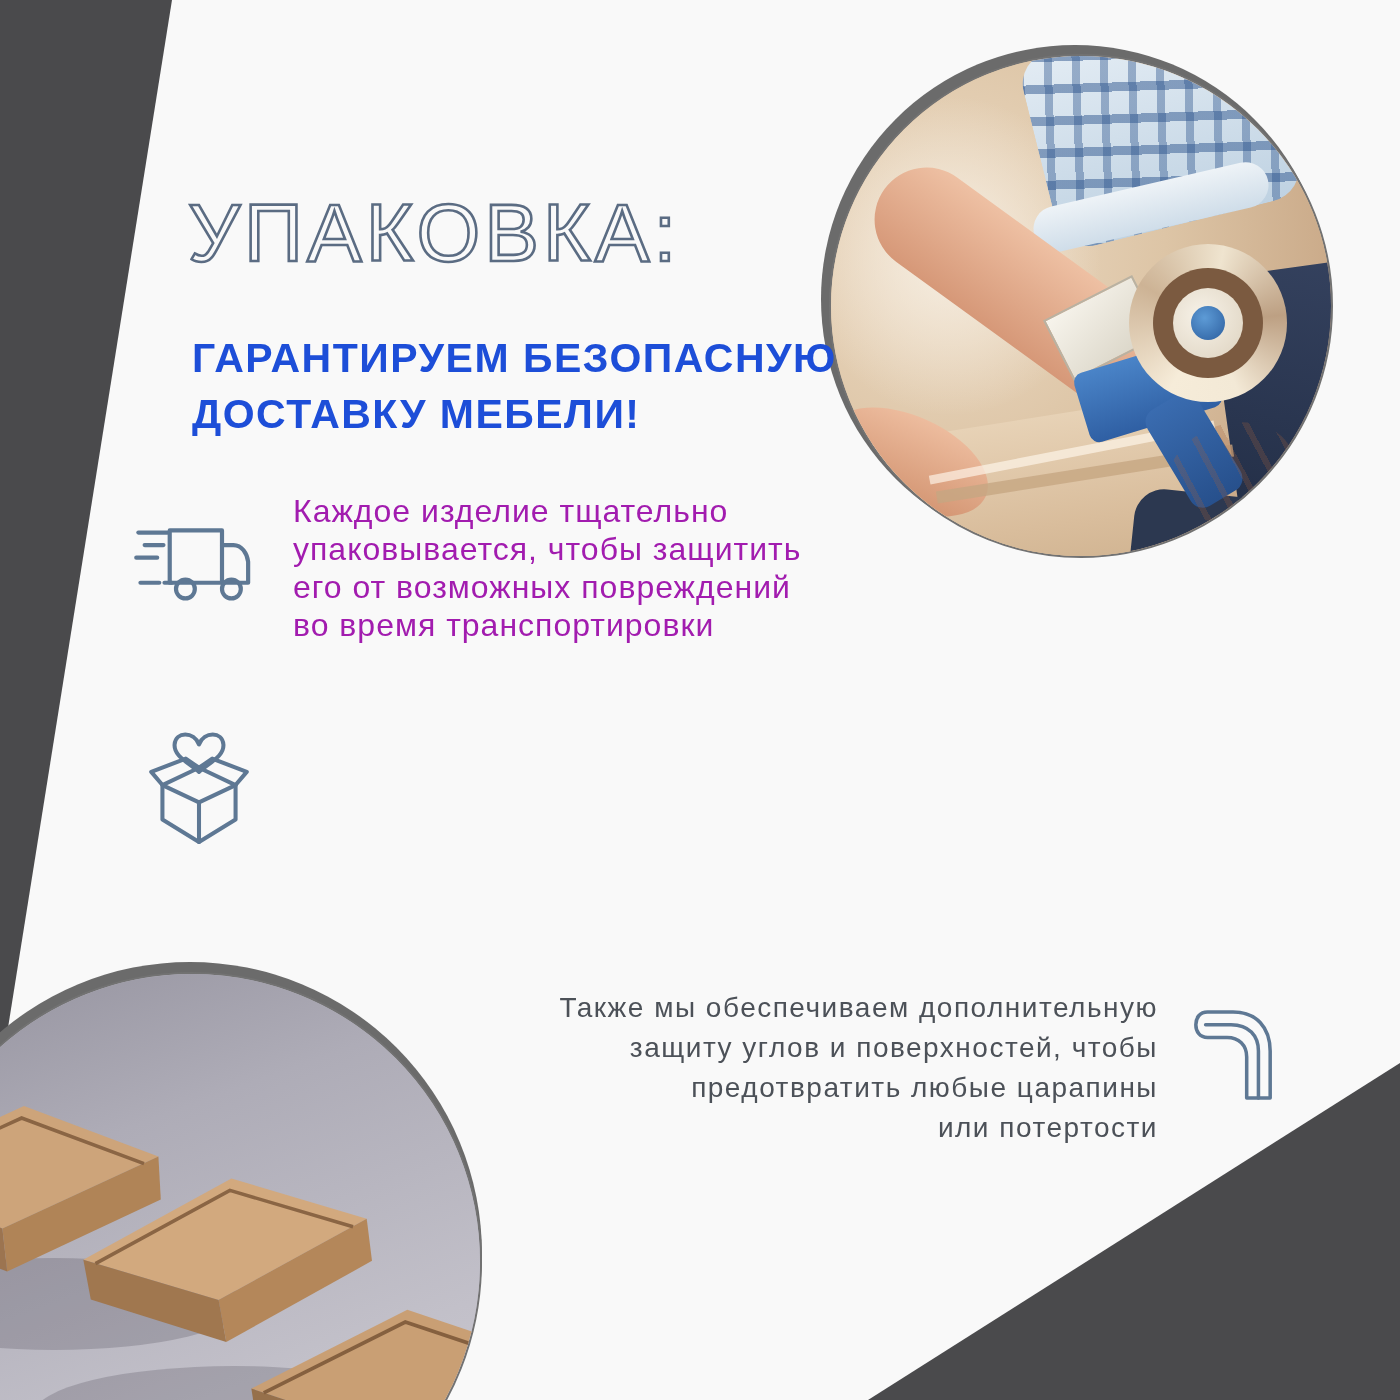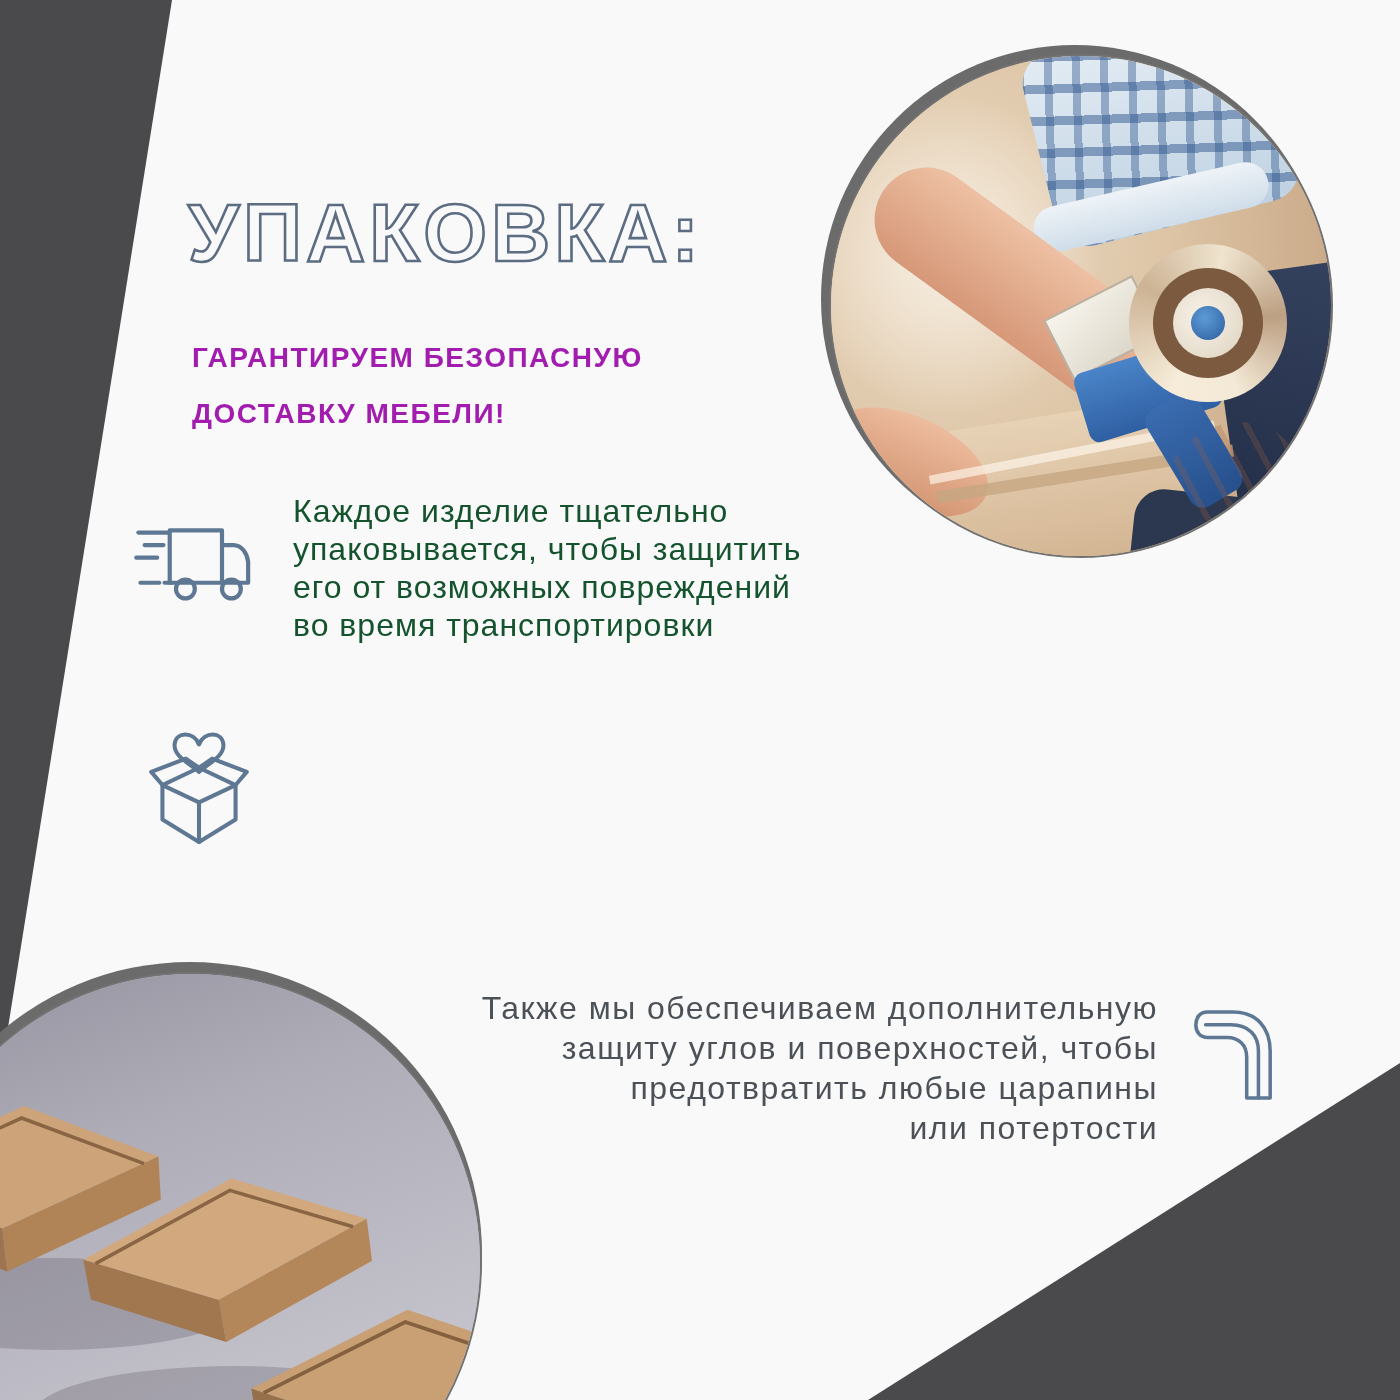--- a/index.html
+++ b/index.html
@@ -14,7 +14,7 @@
 
   
   .title{position:absolute;left:188px;top:188px;font-size:82px;line-height:1.1;
-         letter-spacing:4px;font-weight:700;color:transparent;
+         letter-spacing:4px;font-weight:400;color:transparent;
          -webkit-text-stroke:2.6px #5b6c83;z-index:3;white-space:nowrap;}
   .subtitle{position:absolute;left:192px;top:330px;font-size:28px;font-weight:700;
             line-height:56px;letter-spacing:1.5px;color:#a21caf;white-space:pre-line;z-index:3;}

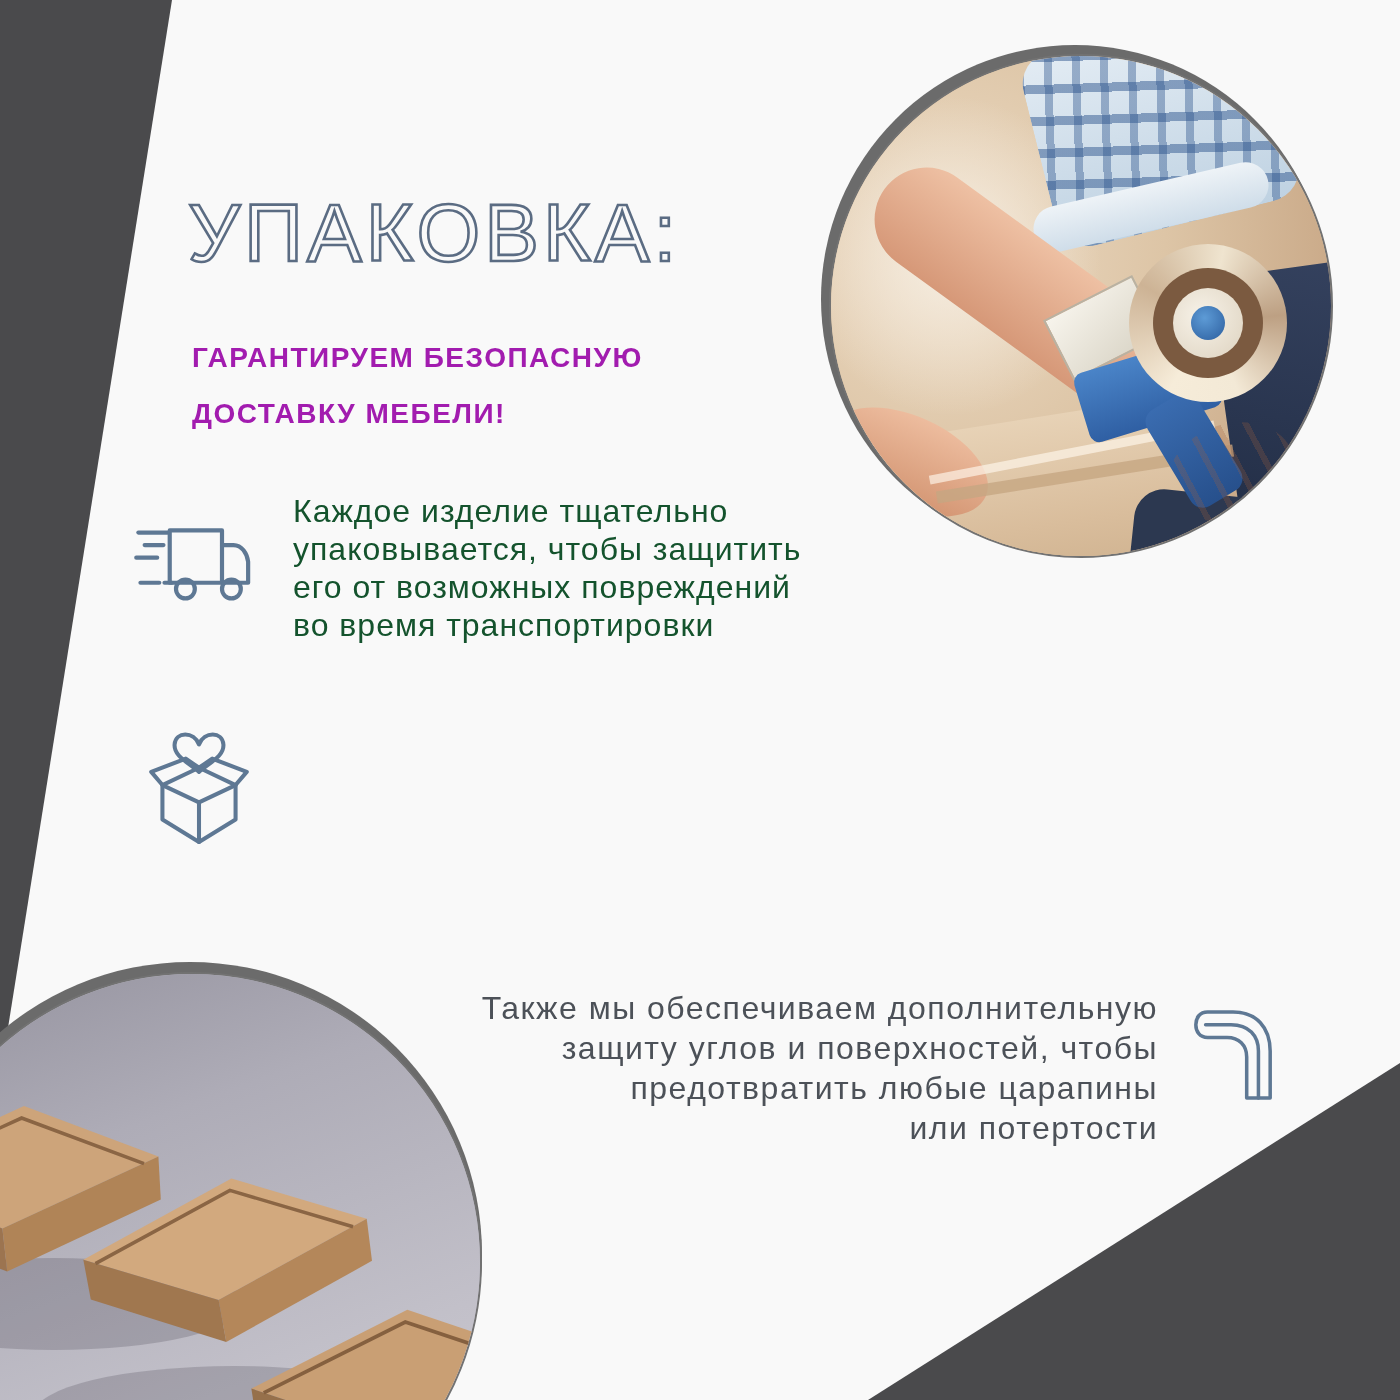--- a/index.html
+++ b/index.html
@@ -16,8 +16,8 @@
   .title{position:absolute;left:188px;top:188px;font-size:82px;line-height:1.1;
          letter-spacing:4px;font-weight:400;color:transparent;
          -webkit-text-stroke:2.6px #5b6c83;z-index:3;white-space:nowrap;}
-  .subtitle{position:absolute;left:192px;top:330px;font-size:28px;font-weight:700;
-            line-height:56px;letter-spacing:1.5px;color:#a21caf;white-space:pre-line;z-index:3;}
+  .subtitle{position:absolute;left:192px;top:330px;font-size:41px;font-weight:700;
+            line-height:56px;letter-spacing:1.5px;color:#1d4ed8;white-space:pre-line;z-index:3;}
 
   
   .bullet-text{position:absolute;font-size:32px;line-height:38px;letter-spacing:1px;

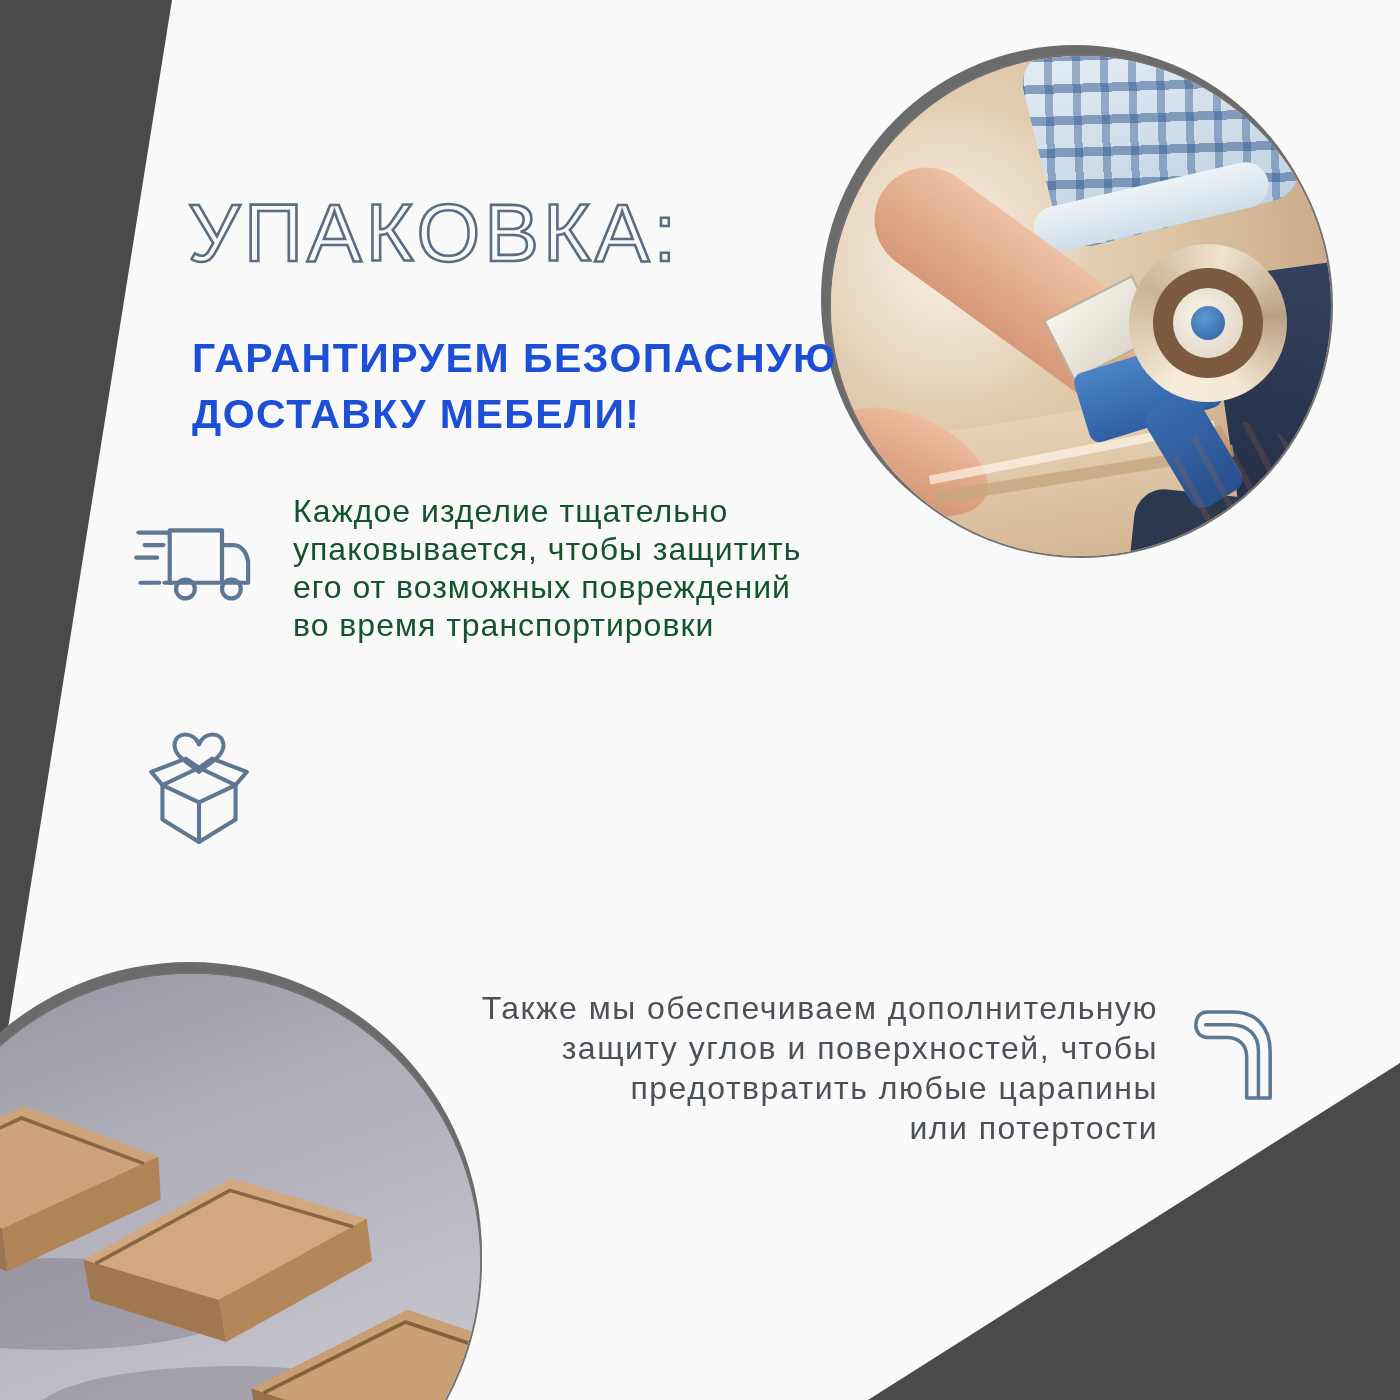--- a/index.html
+++ b/index.html
@@ -21,7 +21,7 @@
 
   
   .bullet-text{position:absolute;font-size:32px;line-height:38px;letter-spacing:1px;
-               color:#14532d;white-space:pre-line;z-index:3;}
+               color:#a21caf;white-space:pre-line;z-index:3;}
   .bt1{left:293px;top:492px;}
   .bt2{left:293px;top:688px;}
   .icon-truck{position:absolute;left:130px;top:520px;width:138px;height:92px;z-index:3;}

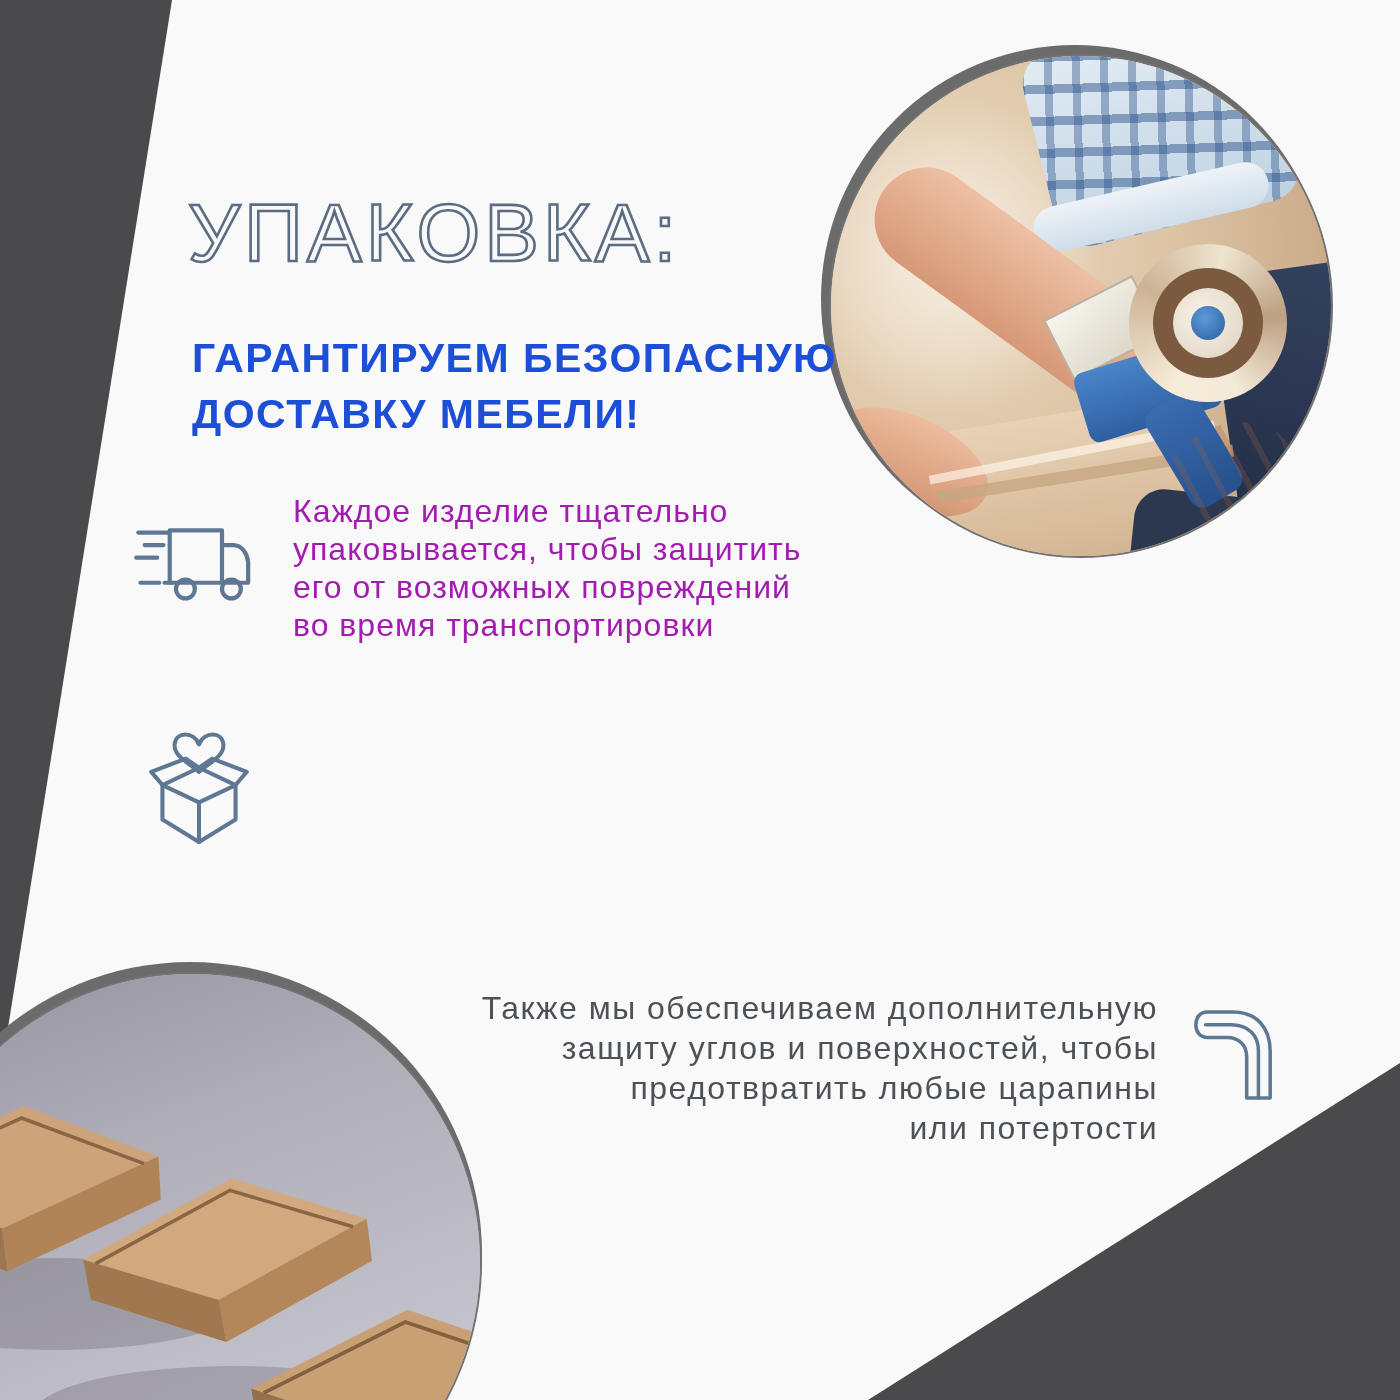--- a/index.html
+++ b/index.html
@@ -29,7 +29,7 @@
 
   
   .bottom-note{position:absolute;right:242px;top:988px;width:720px;text-align:right;
-               font-size:32px;line-height:40px;letter-spacing:1.5px;color:#4c5158;
+               font-size:28px;line-height:40px;letter-spacing:1.5px;color:#4c5158;
                white-space:pre-line;z-index:3;}
   .icon-corner{position:absolute;left:1188px;top:1002px;width:90px;height:106px;z-index:3;}
 

